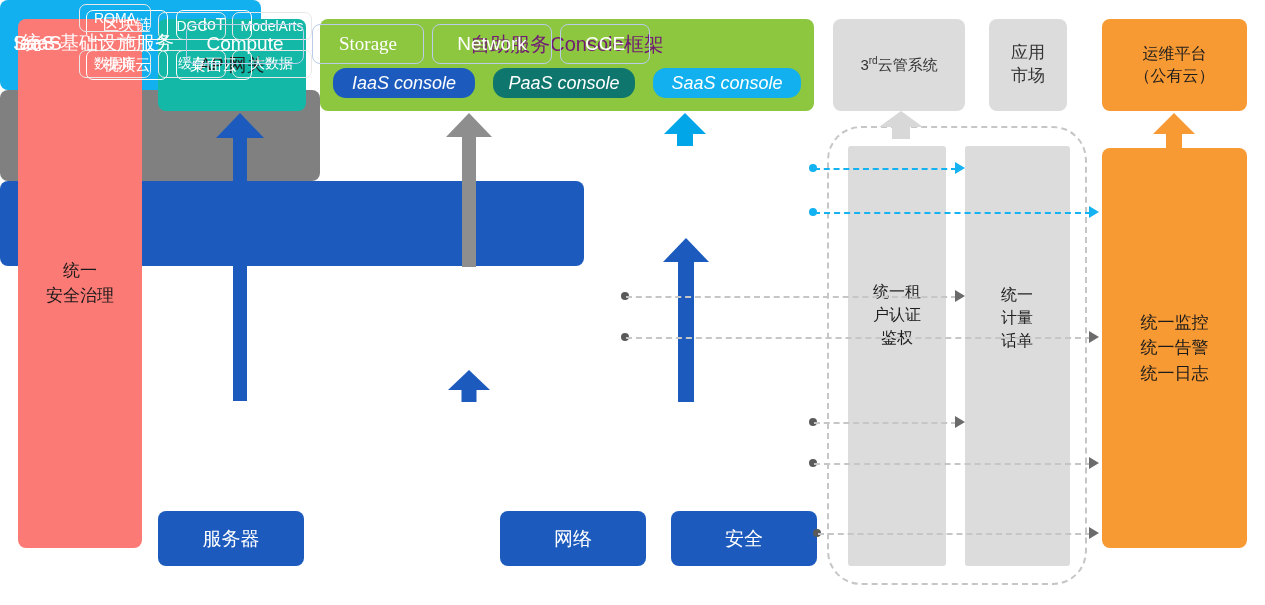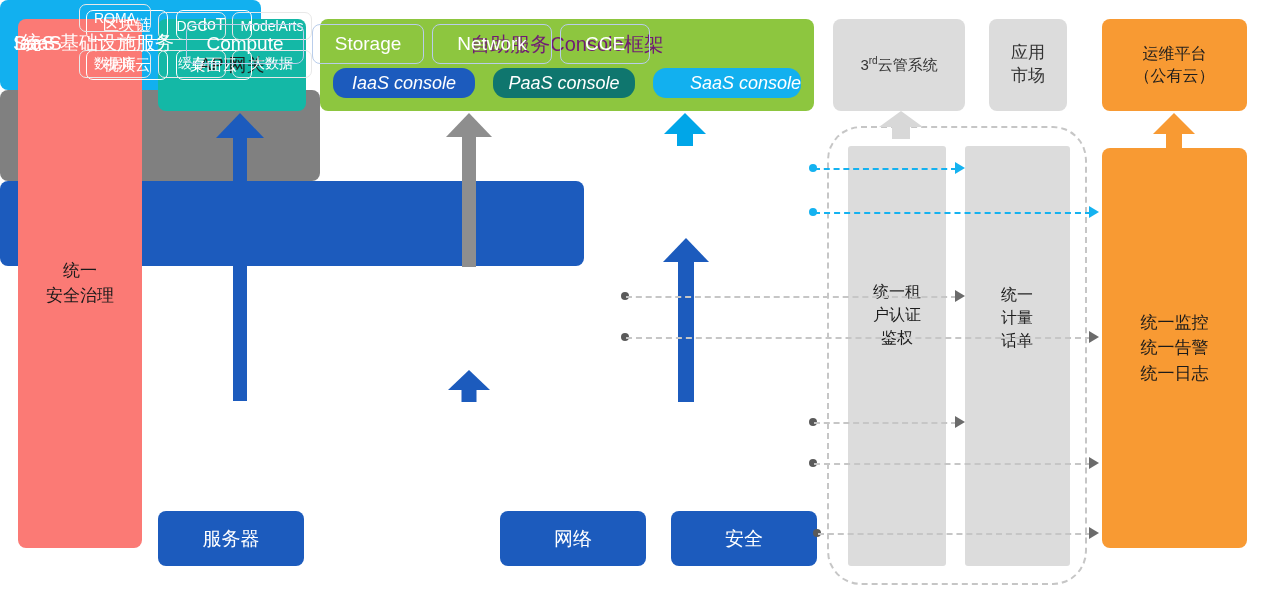--- a/index.html
+++ b/index.html
@@ -117,7 +117,7 @@
     display:flex;align-items:center;justify-content:center;color:#ffffff;font-size:19px;
   }
   #i-chip-0{left:186px;width:116px;}
-  #i-chip-1{left:312px;width:110px;}
+  #i-chip-1{left:312px;width:110px;font-family:Liberation Serif, serif;}
   #i-chip-2{left:432px;width:118px;}
   #i-chip-3{left:560px;width:88px;}
 

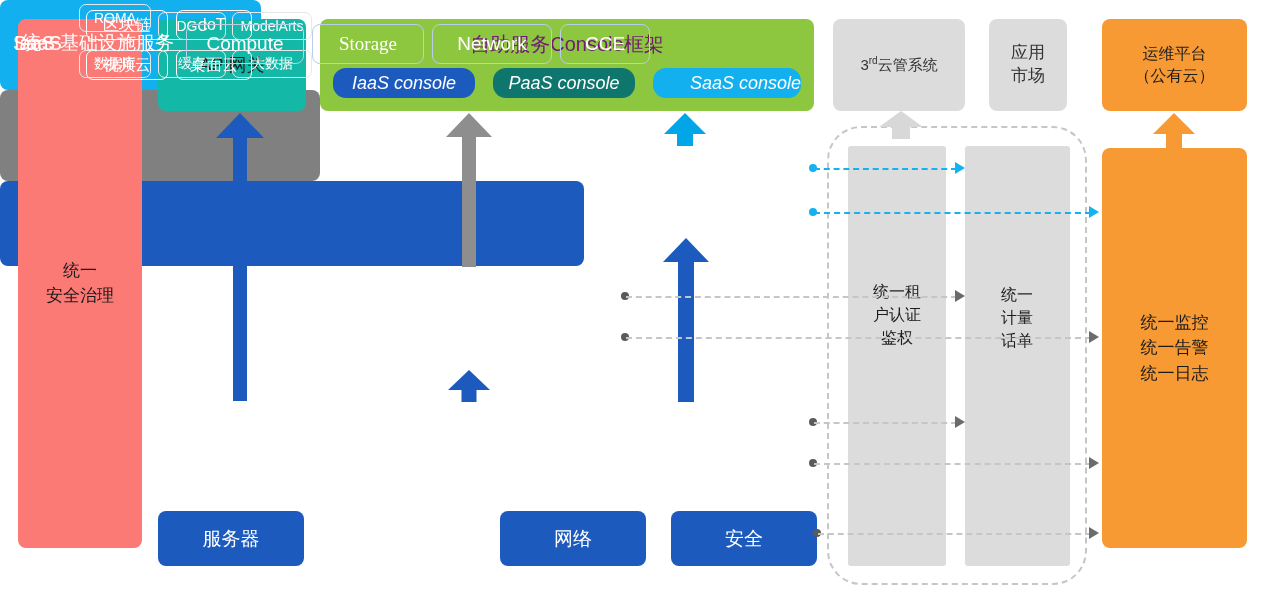--- a/index.html
+++ b/index.html
@@ -49,7 +49,7 @@
   }
   #chip-iaas{left:13px;width:142px;background:#1c5bbd;}
   #chip-paas{left:173px;width:142px;background:#0f766e;}
-  #chip-saas{left:333px;width:148px;background:#12b0ef;justify-content:flex-end;}
+  #chip-saas{left:333px;width:148px;background:#12b0ef;}
 
   
   #third-cloud{

